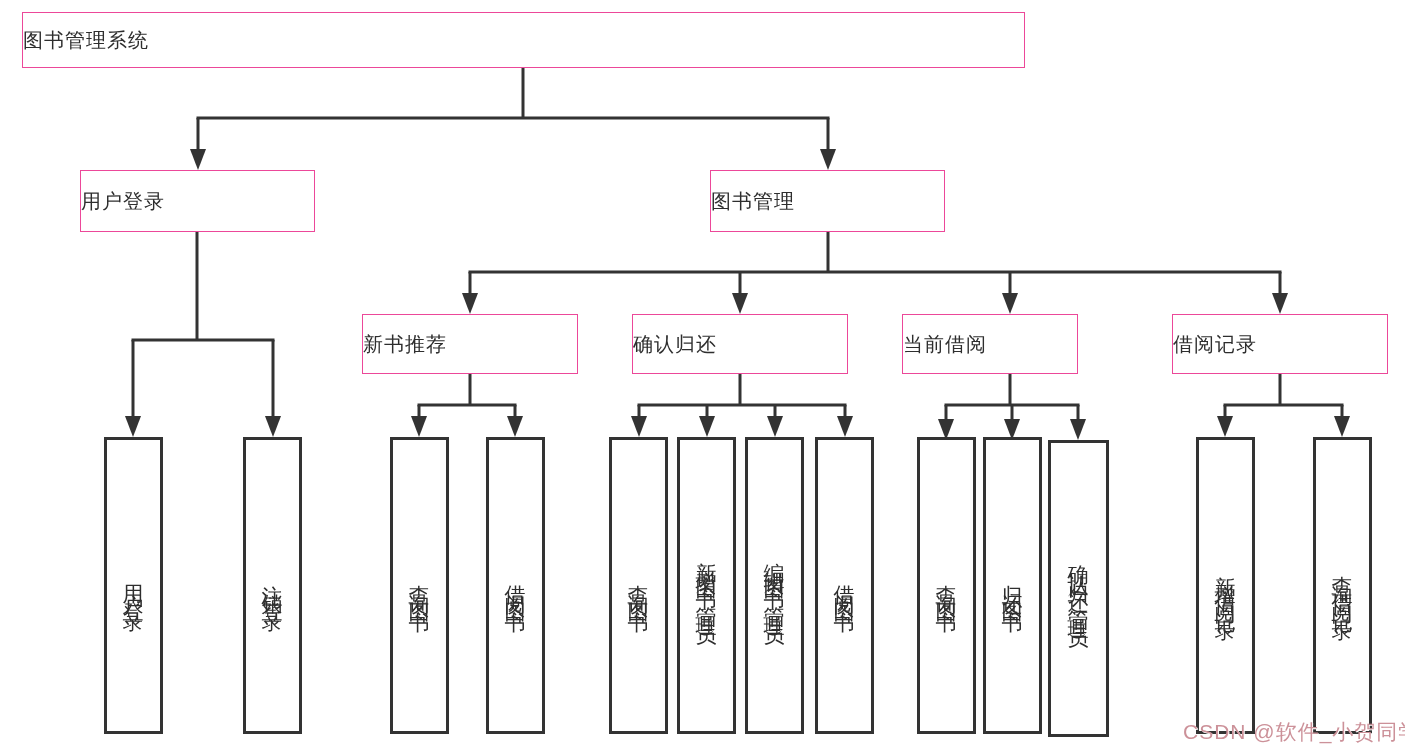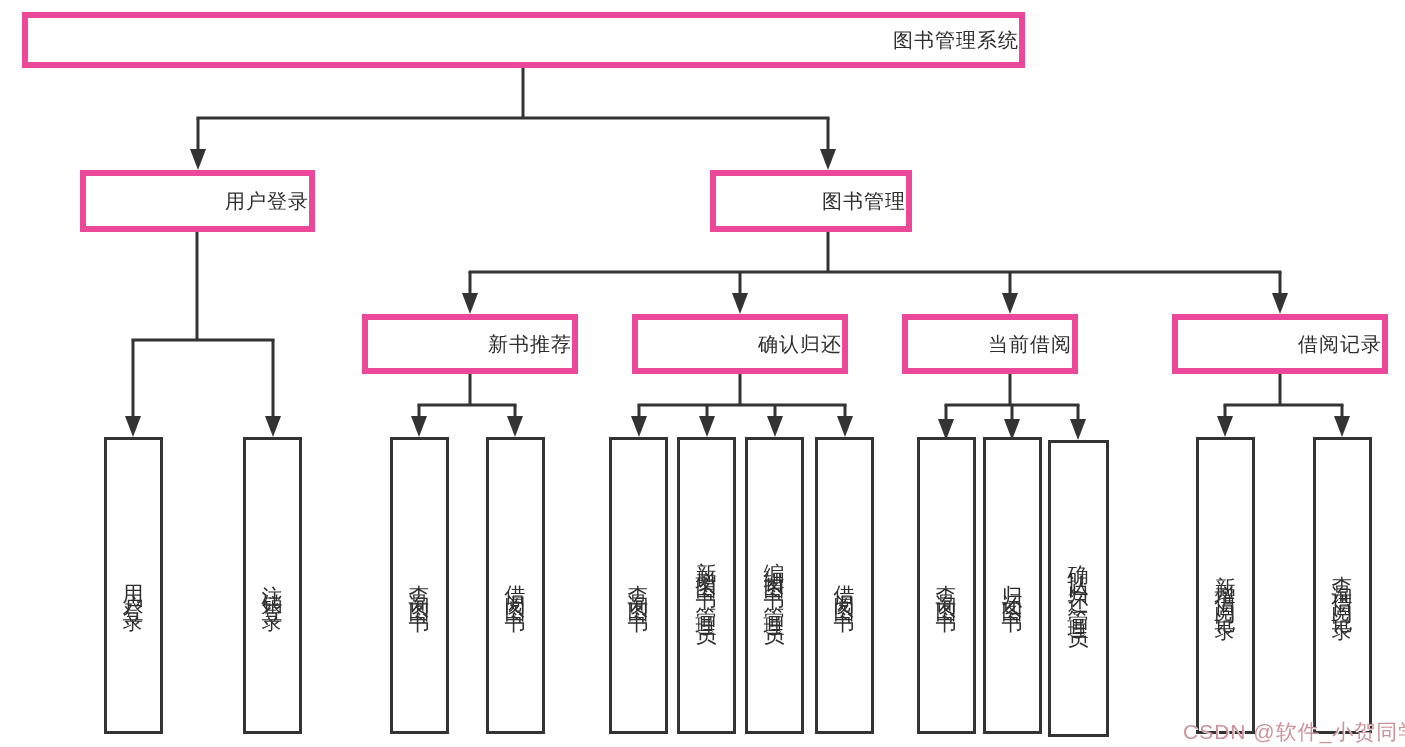--- a/index.html
+++ b/index.html
@@ -9,8 +9,8 @@
   }
   #connectors{position:absolute;left:0;top:0;width:1405px;height:747px;pointer-events:none;}
   .hbox{
-    position:absolute;box-sizing:border-box;border:6px solid #ec4899;background:#ffffff;
-    display:flex;align-items:center;justify-content:flex-end;
+    position:absolute;box-sizing:border-box;border:1px solid #ec4899;background:#ffffff;
+    display:flex;align-items:center;justify-content:flex-start;
     font-size:20px;letter-spacing:1px;white-space:nowrap;
   }
   .leaf{

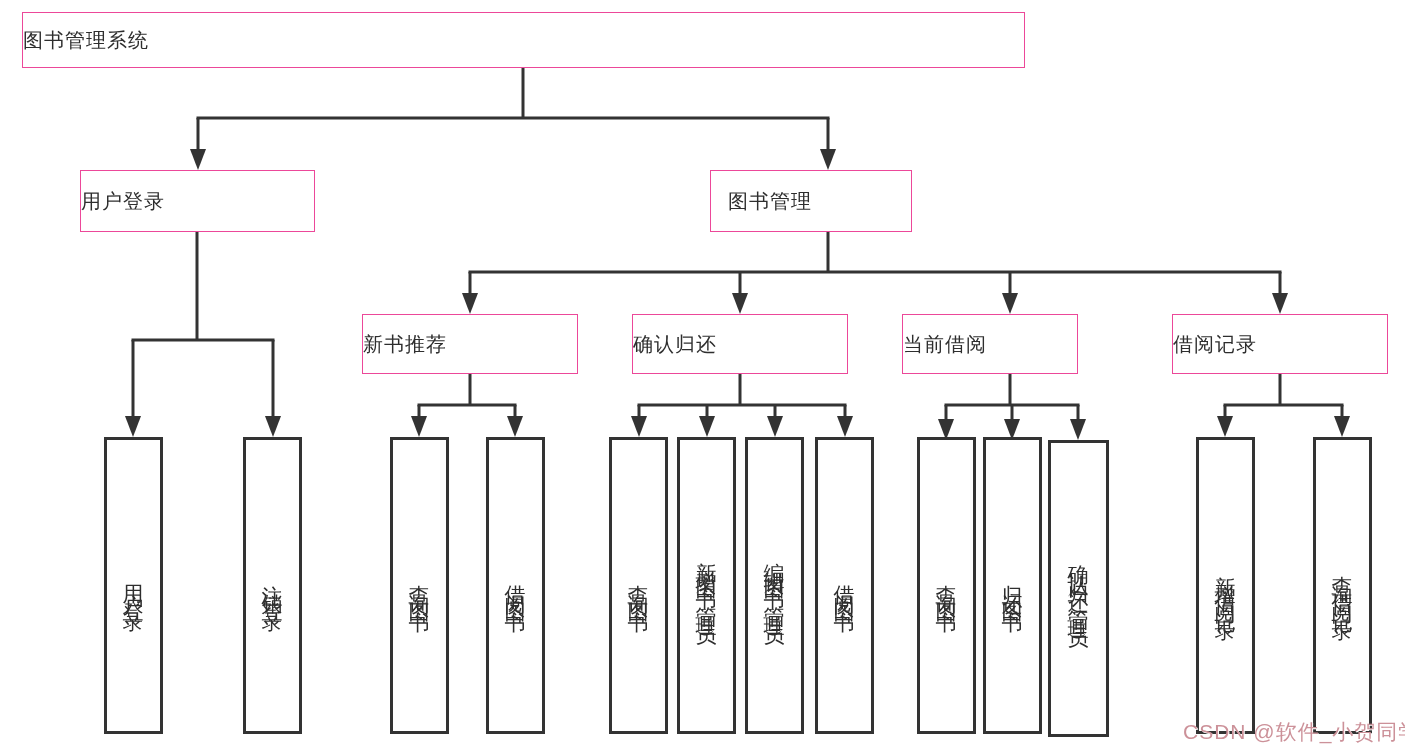--- a/index.html
+++ b/index.html
@@ -25,7 +25,7 @@
   
   #n-root{left:22px;top:12px;width:1003px;height:56px;}
   #n-user-login{left:80px;top:170px;width:235px;height:62px;}
-  #n-book-mgmt{left:710px;top:170px;width:202px;height:62px;padding-left:17px;}
+  #n-book-mgmt{left:710px;top:170px;width:235px;height:62px;}
   #n-new-book{left:362px;top:314px;width:216px;height:60px;font-family:Liberation Serif, serif;}
   #n-borrow{left:632px;top:314px;width:216px;height:60px;}
   #n-current{left:902px;top:314px;width:176px;height:60px;}

